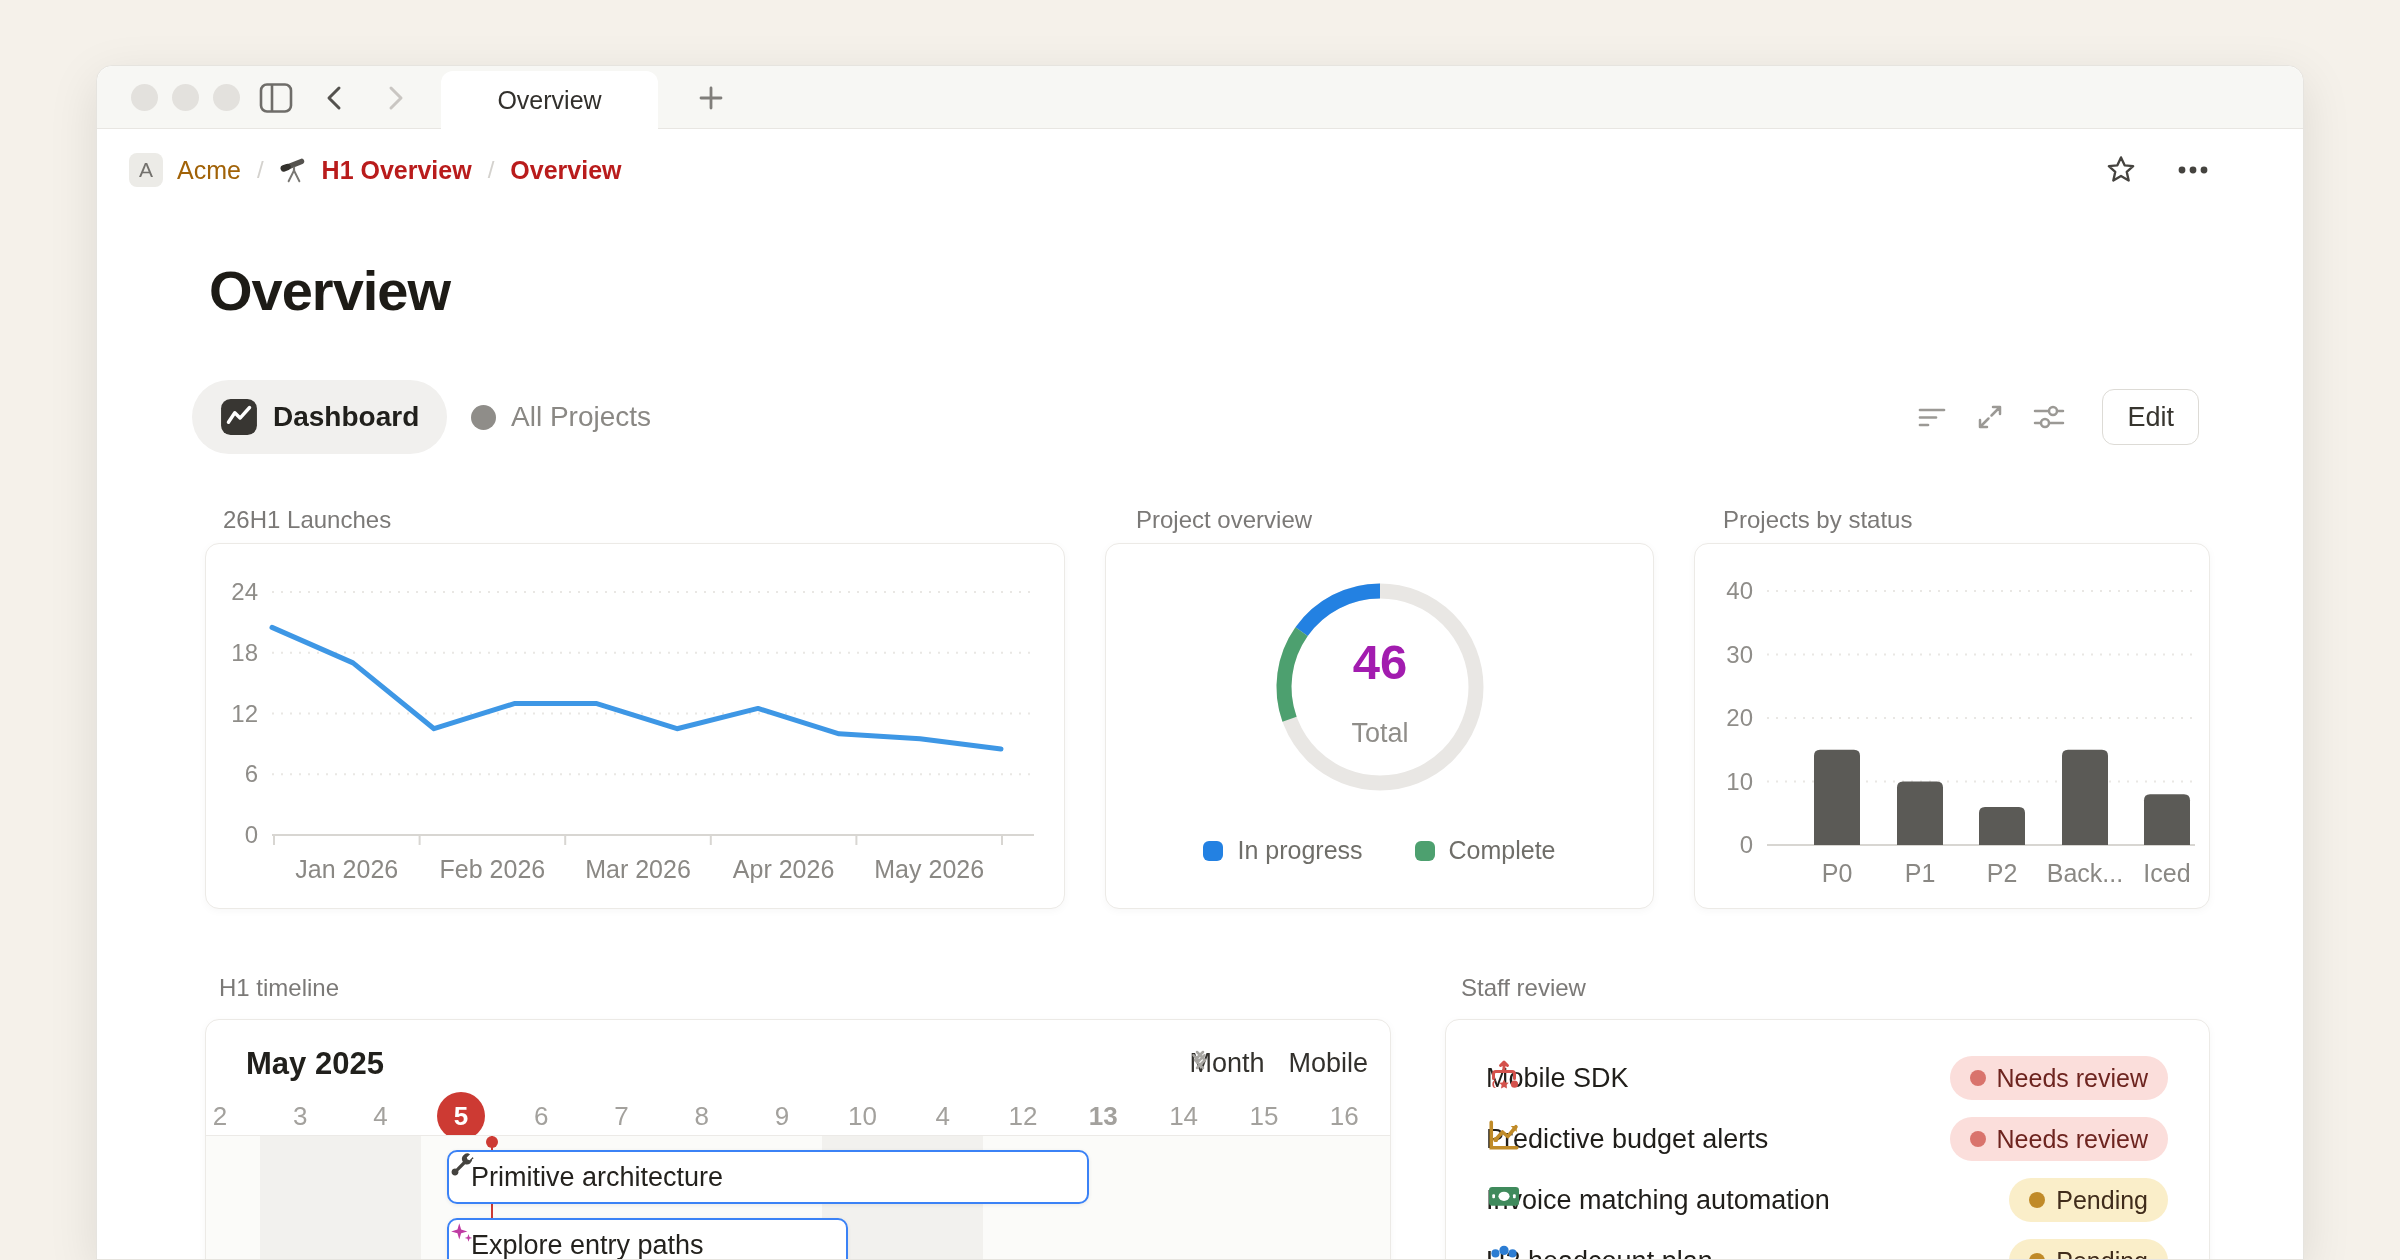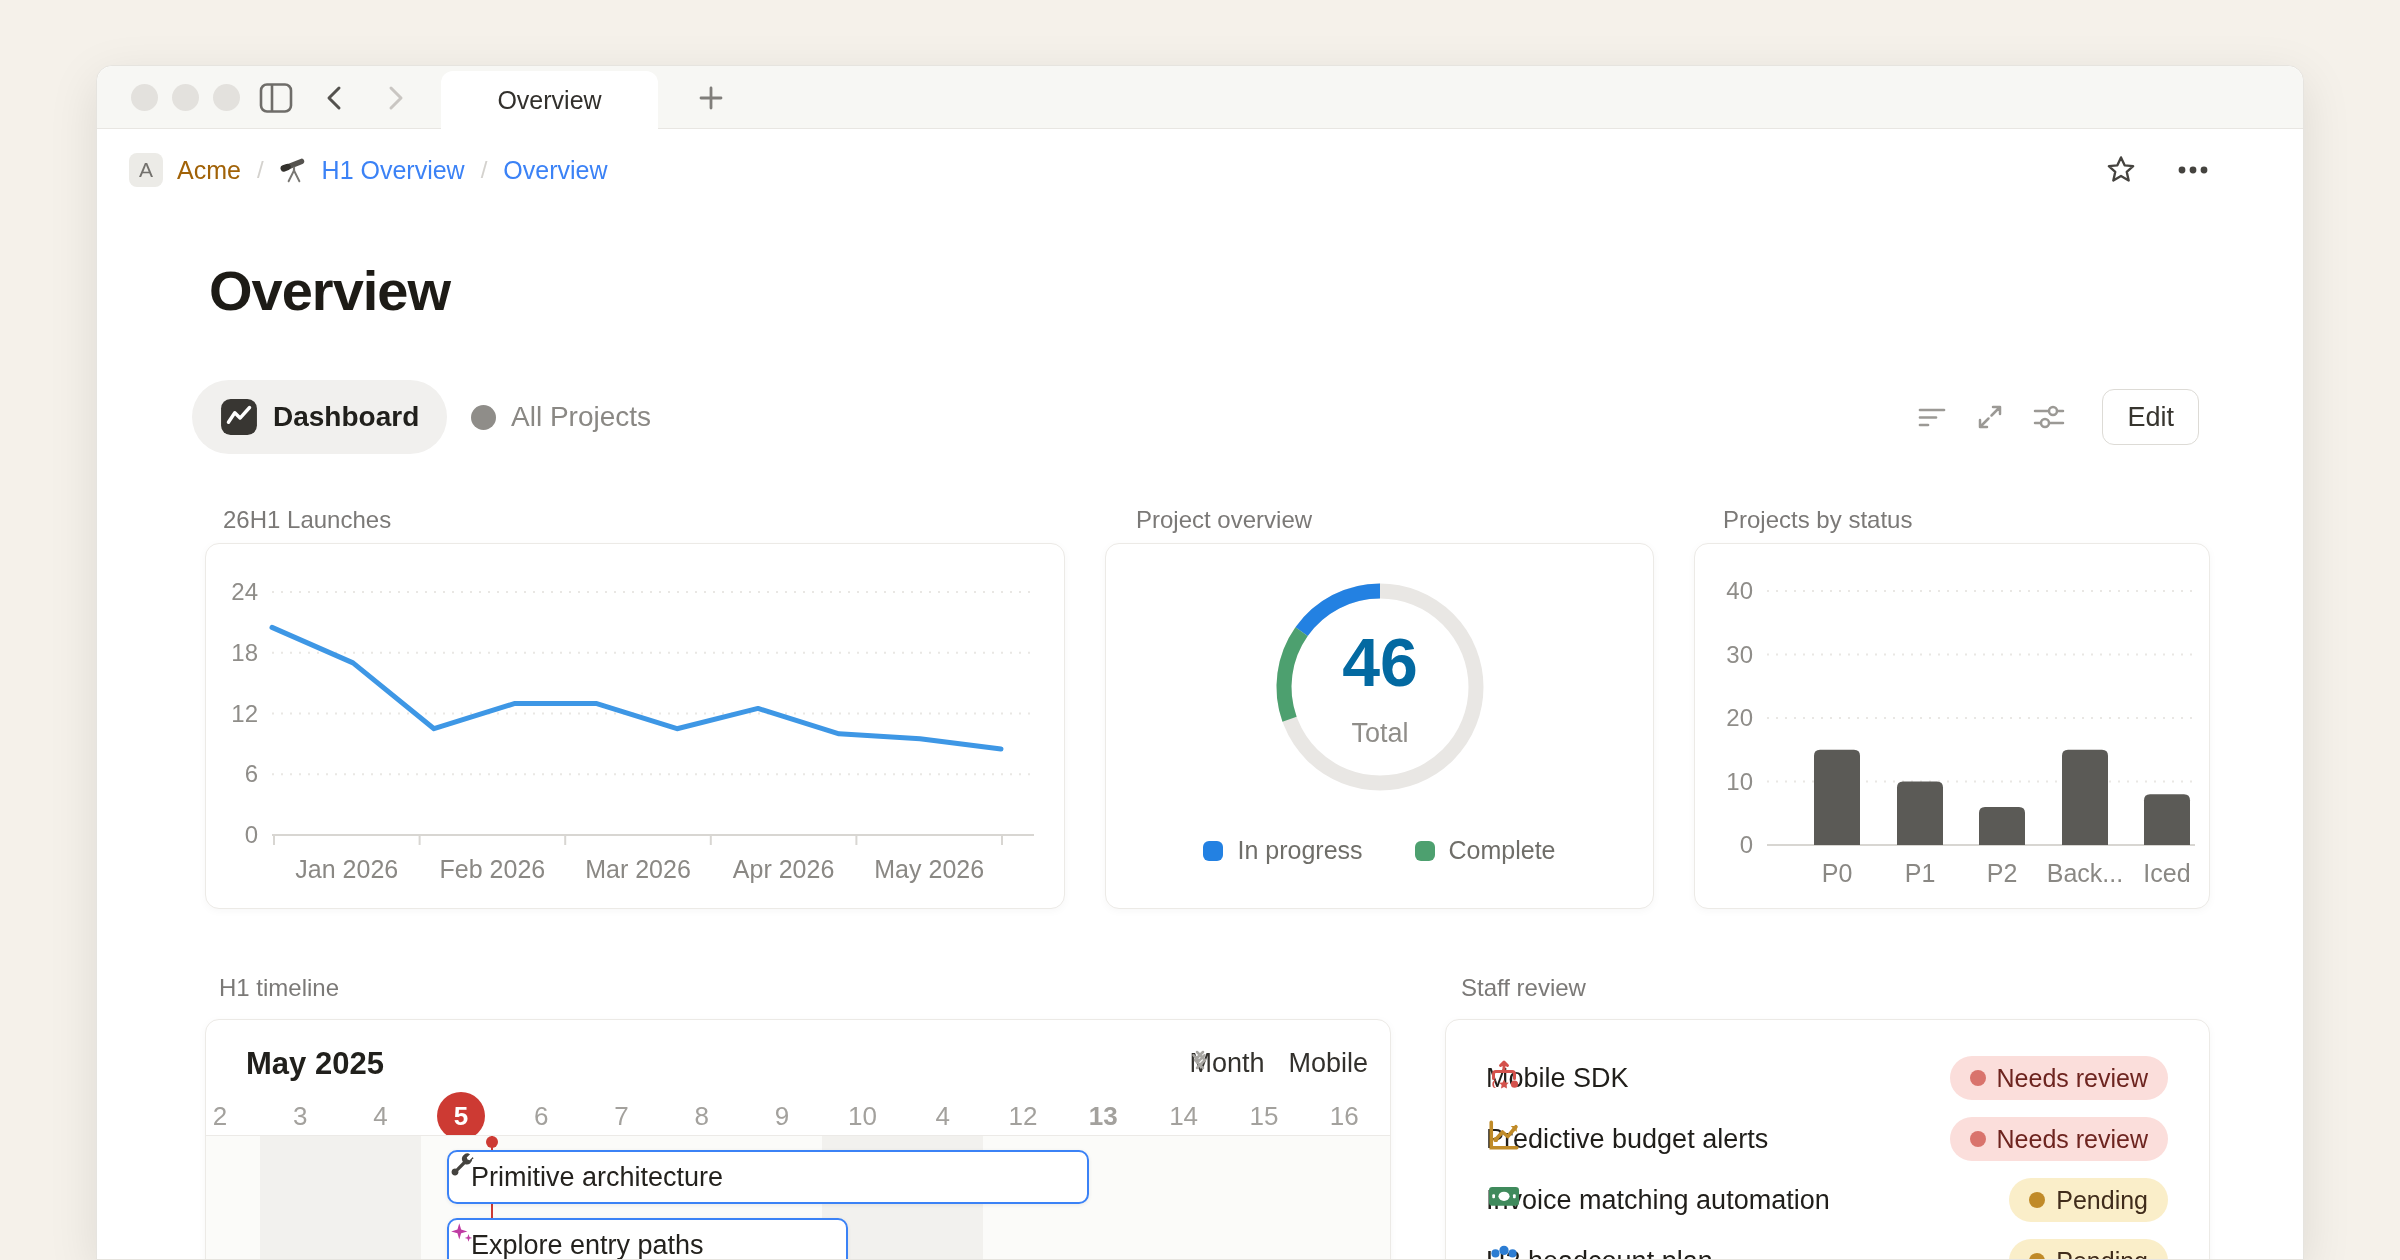--- a/index.html
+++ b/index.html
@@ -27,7 +27,7 @@
   .ws-avatar { width:34px; height:34px; border-radius:8px; background:#ecebe7; color:#73716d;
     font-size:21px; display:flex; align-items:center; justify-content:center; }
   .crumb-gray { font-size:25px; color:#a16207; }
-  .crumb-dark { font-size:25px; color:#3b82f6; }
+  .crumb-dark { font-size:25px; color:#b91c1c;font-weight:bold; }
   .crumb-sep { font-size:24px; color:#d4d2ce; padding:0 2px; }
   .top-actions { position:absolute; right:92px; top:0; height:80px; display:flex; align-items:center; gap:38px; }
 

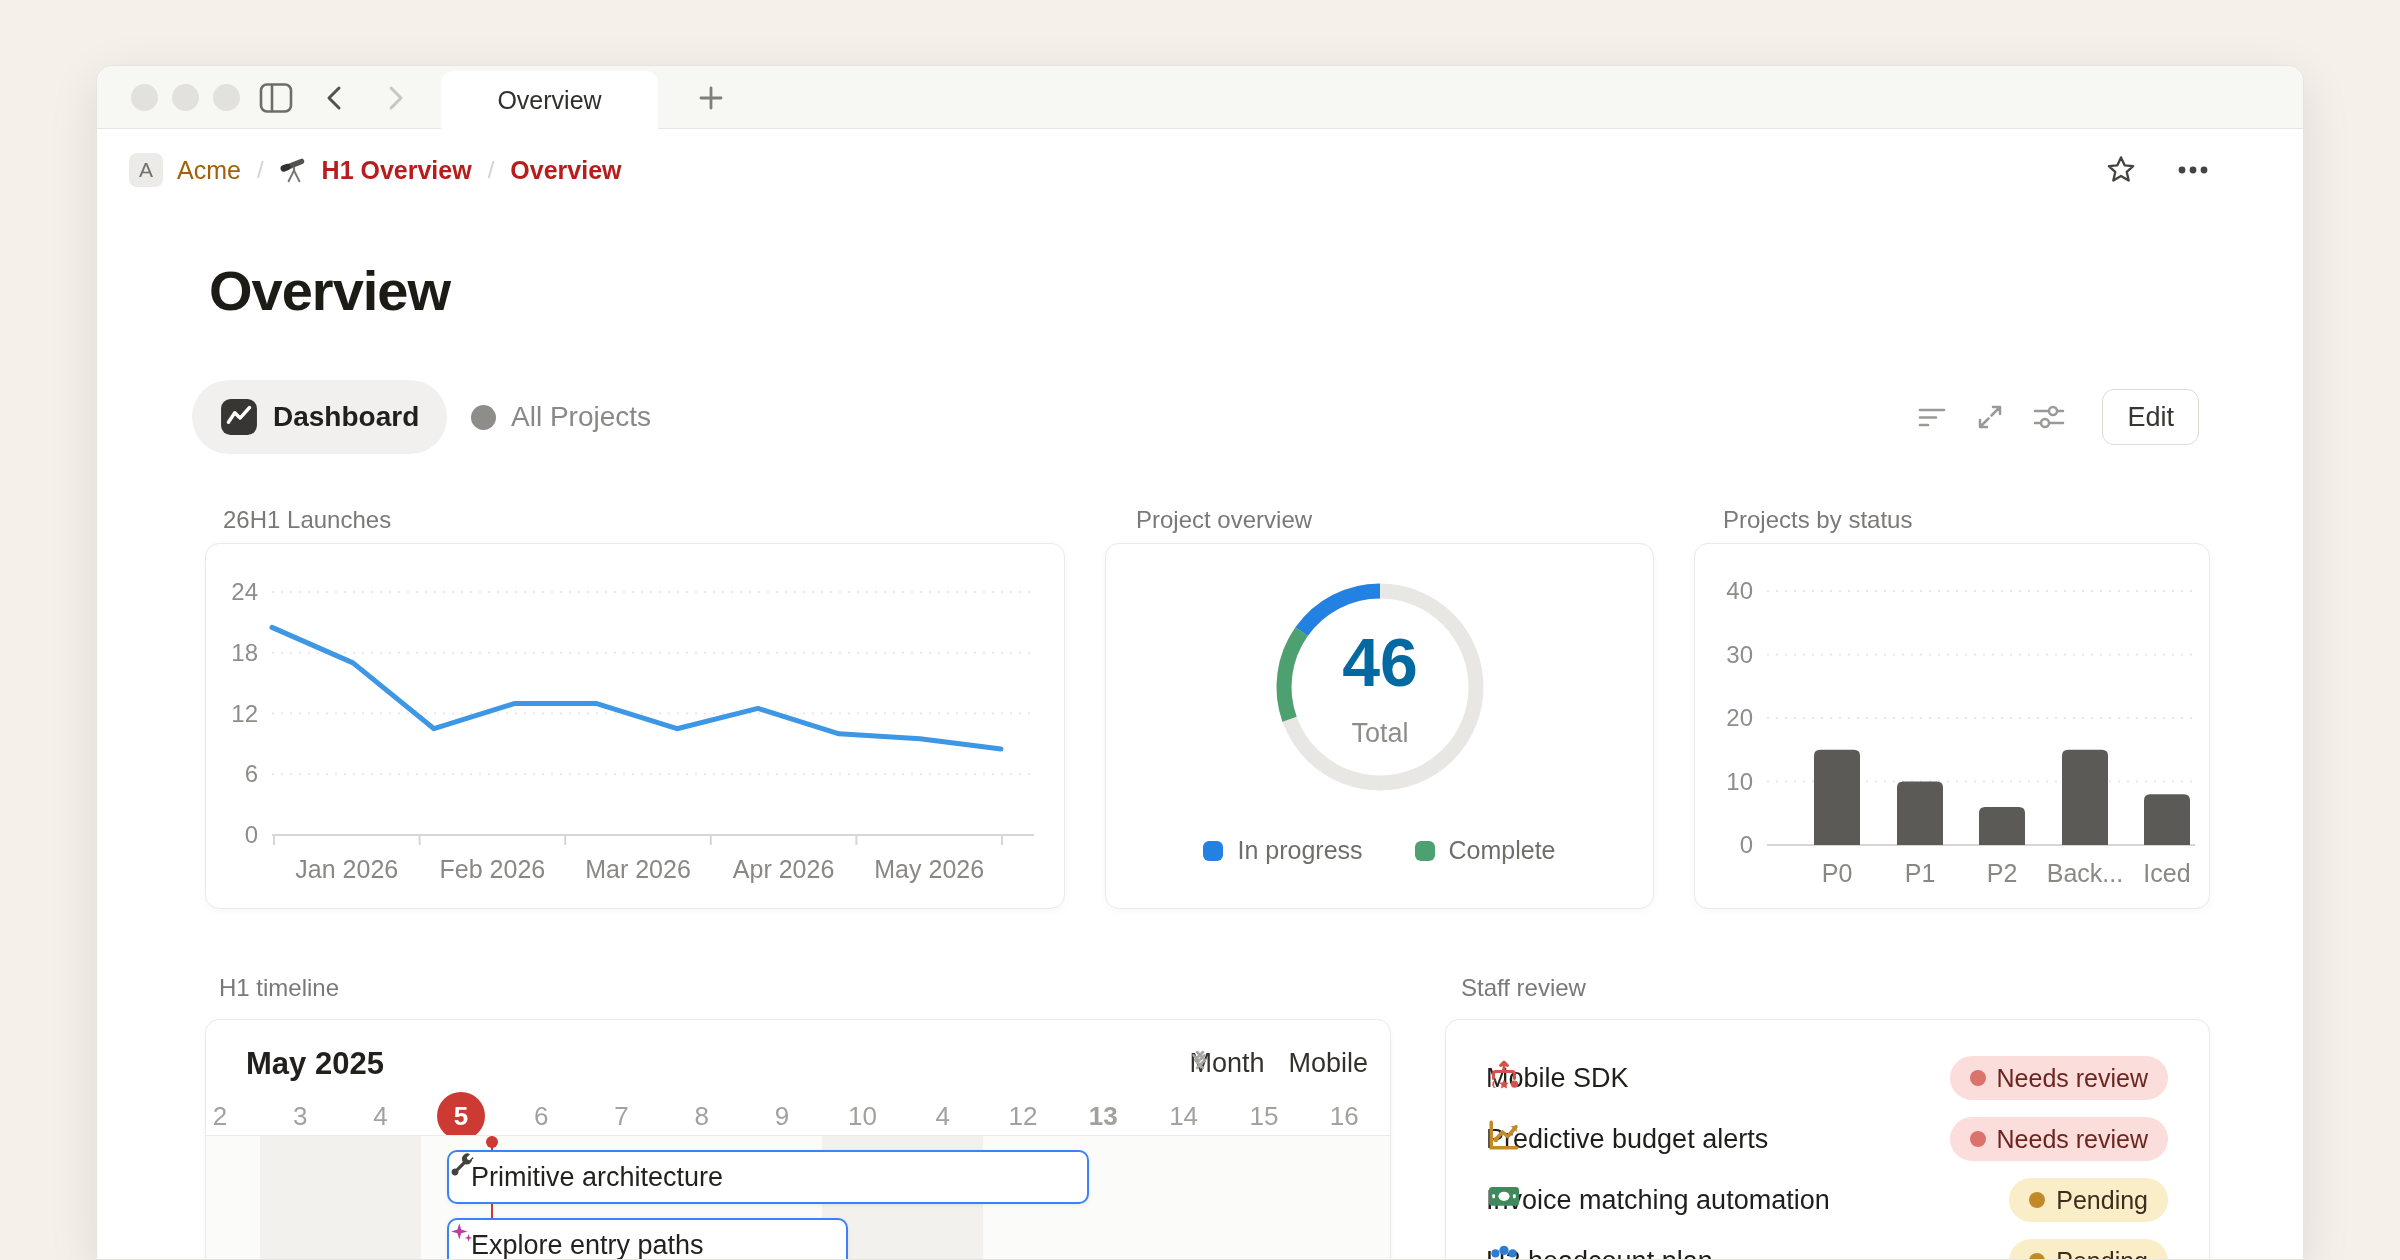--- a/index.html
+++ b/index.html
@@ -56,7 +56,7 @@
   .card svg { position:absolute; left:0; top:0; }
 
   .donut-center { position:absolute; left:174px; top:86px; width:200px; text-align:center; }
-  .donut-total { font-size:68px; font-weight:bold; color:#0369a1; line-height:64px; }
+  .donut-total { font-size:49px; font-weight:bold; color:#a21caf; line-height:64px; }
   .donut-sub { font-size:27px; color:#8f8d89; margin-top:24px; }
   .donut-legend { position:absolute; left:0; top:292px; width:100%; display:flex; justify-content:center; gap:52px; }
   .legend-item { display:flex; align-items:center; gap:14px; }

